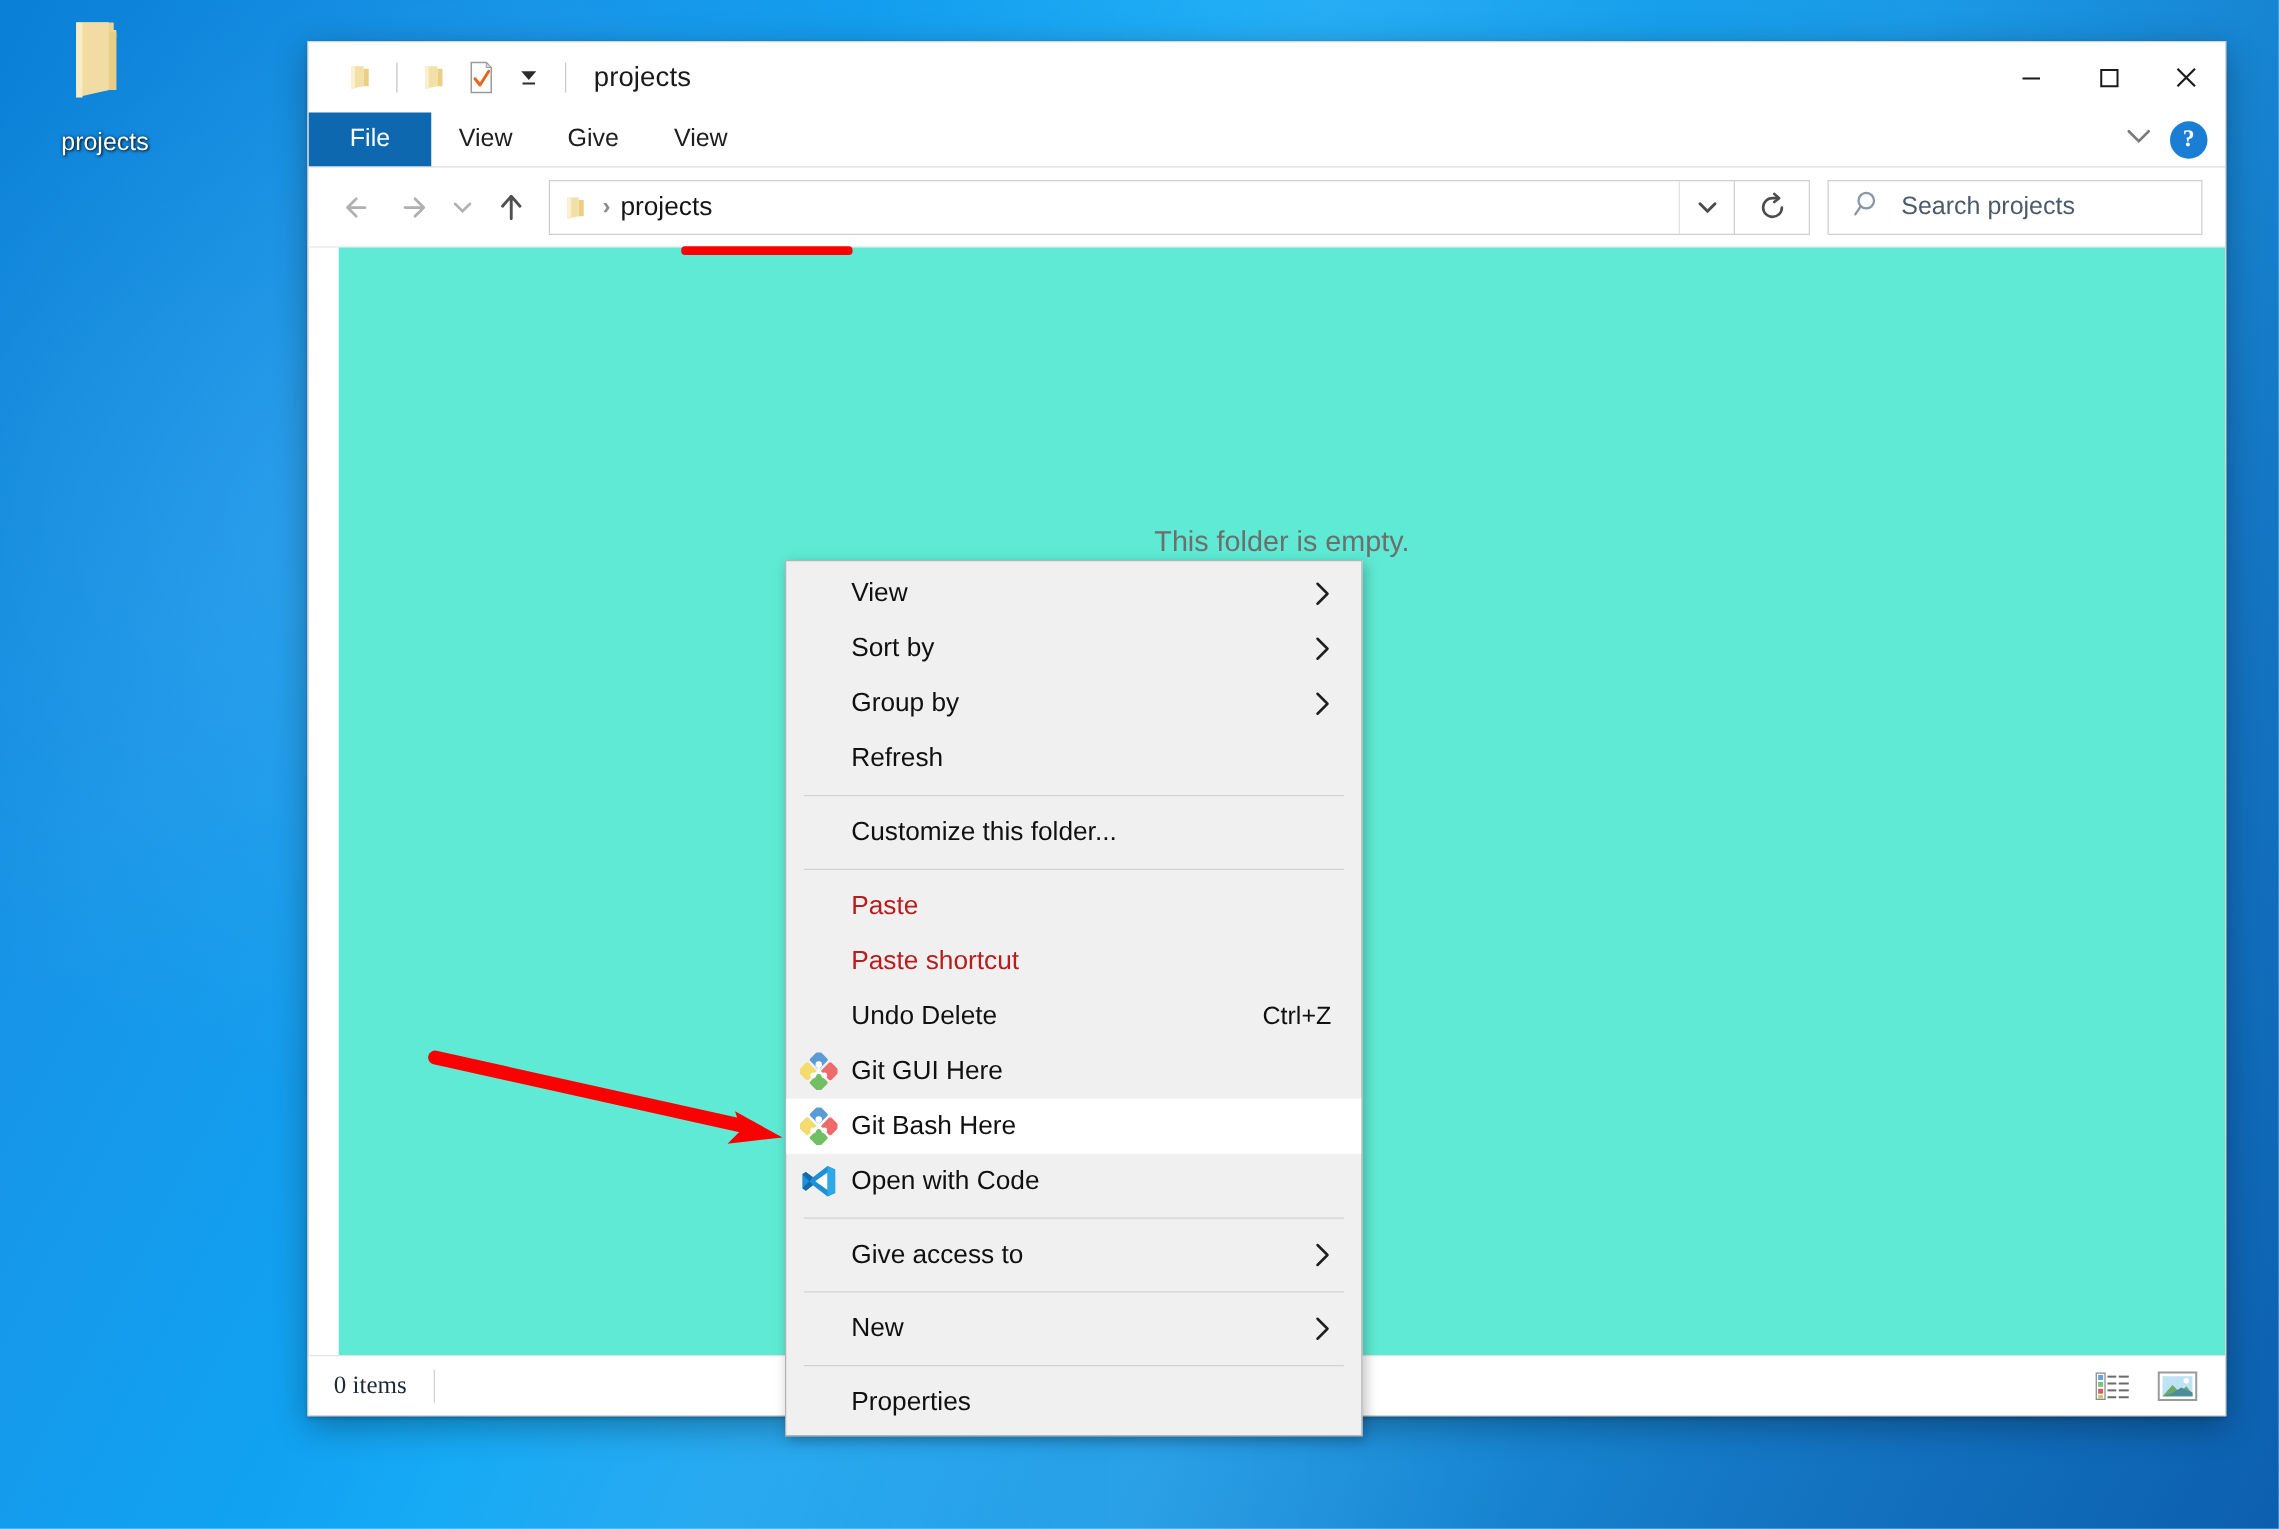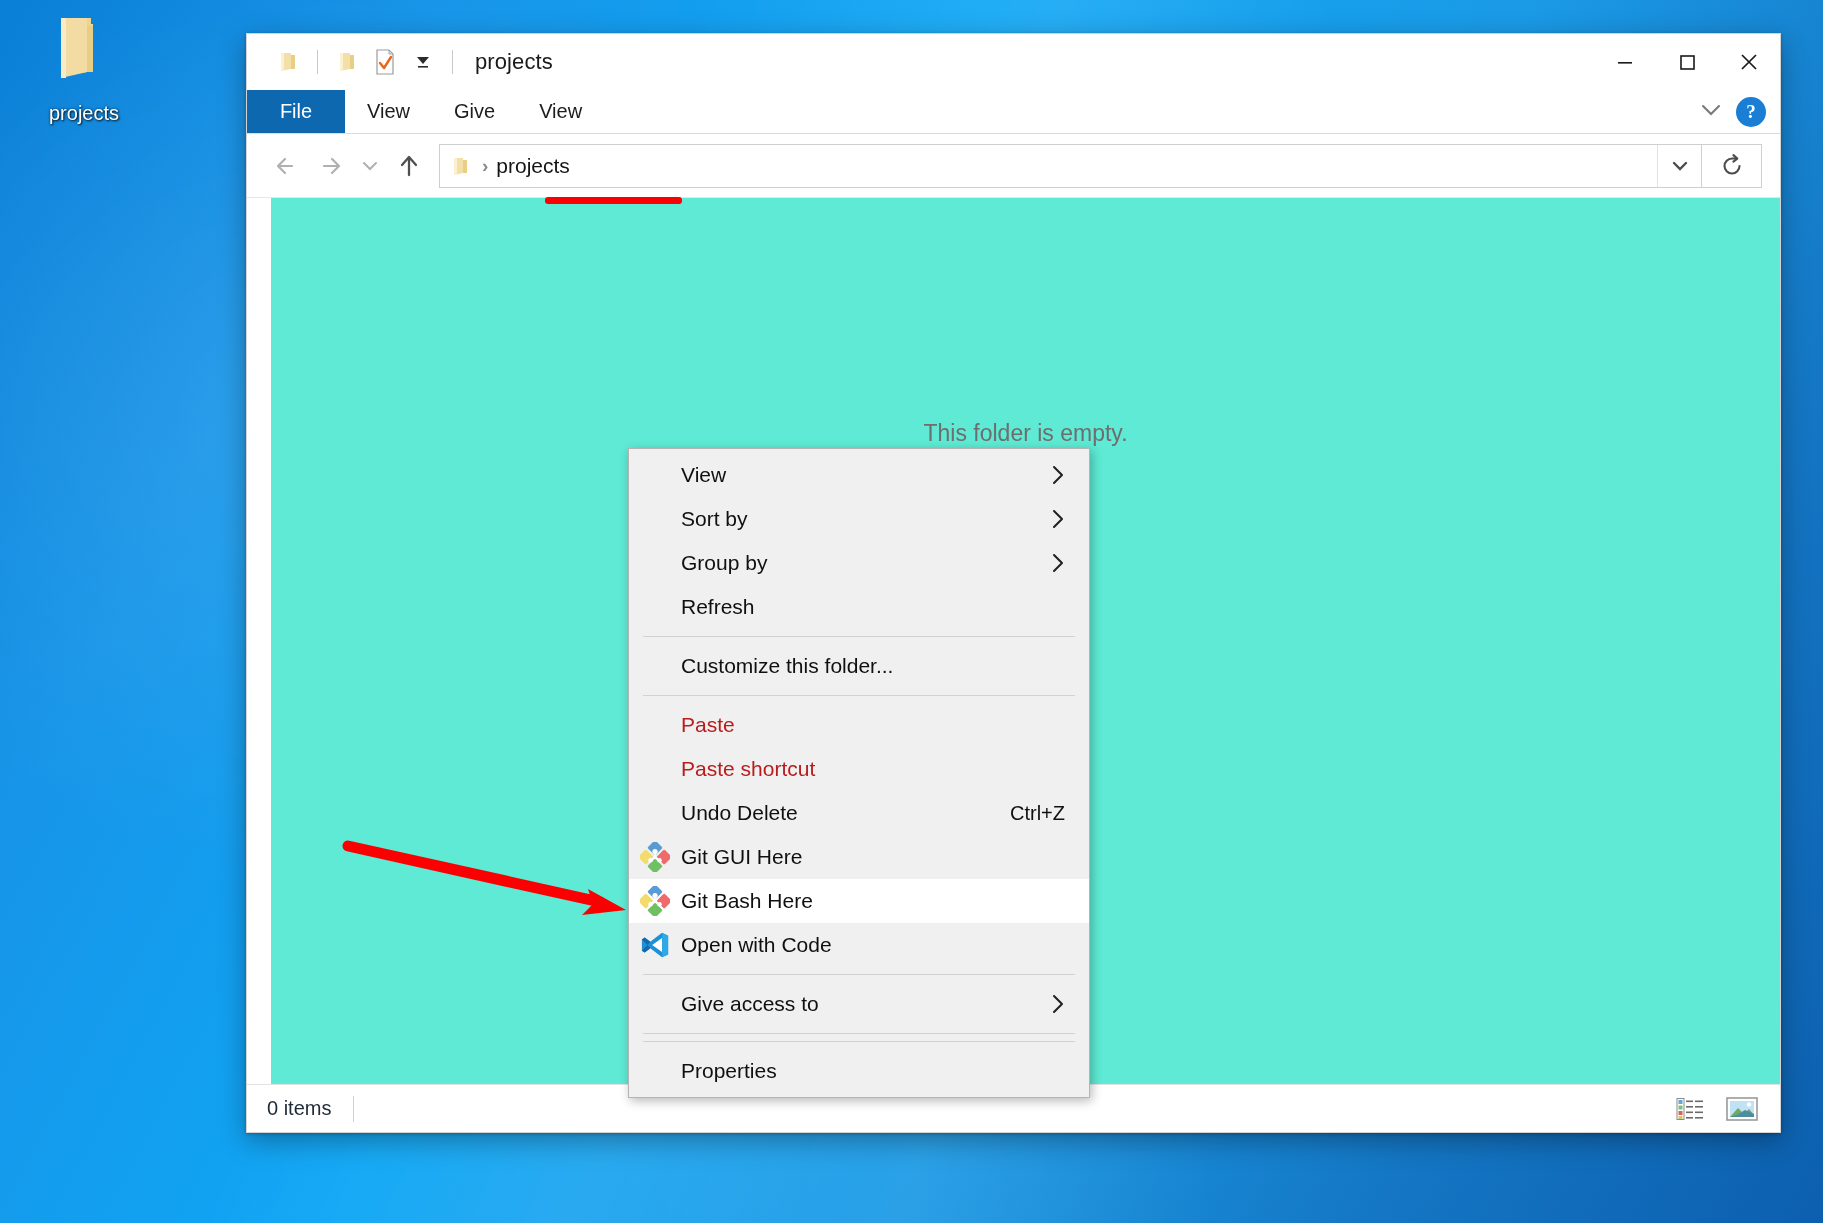--- a/index.html
+++ b/index.html
@@ -317,6 +317,15 @@
       </svg>
     </div>
 
+    <div class="search-box">
+      <span class="mag">
+        <svg width="26" height="26" viewBox="0 0 26 26">
+          <circle cx="12" cy="10.5" r="6.2" fill="none" stroke="#8a96a3" stroke-width="1.8"></circle>
+          <path d="M7.4 15.4 L3.2 21.5" stroke="#8a96a3" stroke-width="1.8" stroke-linecap="round"></path>
+        </svg>
+      </span>
+      <span class="search-ph">Search projects</span>
+    </div>
   </div>
 
   <div class="content">

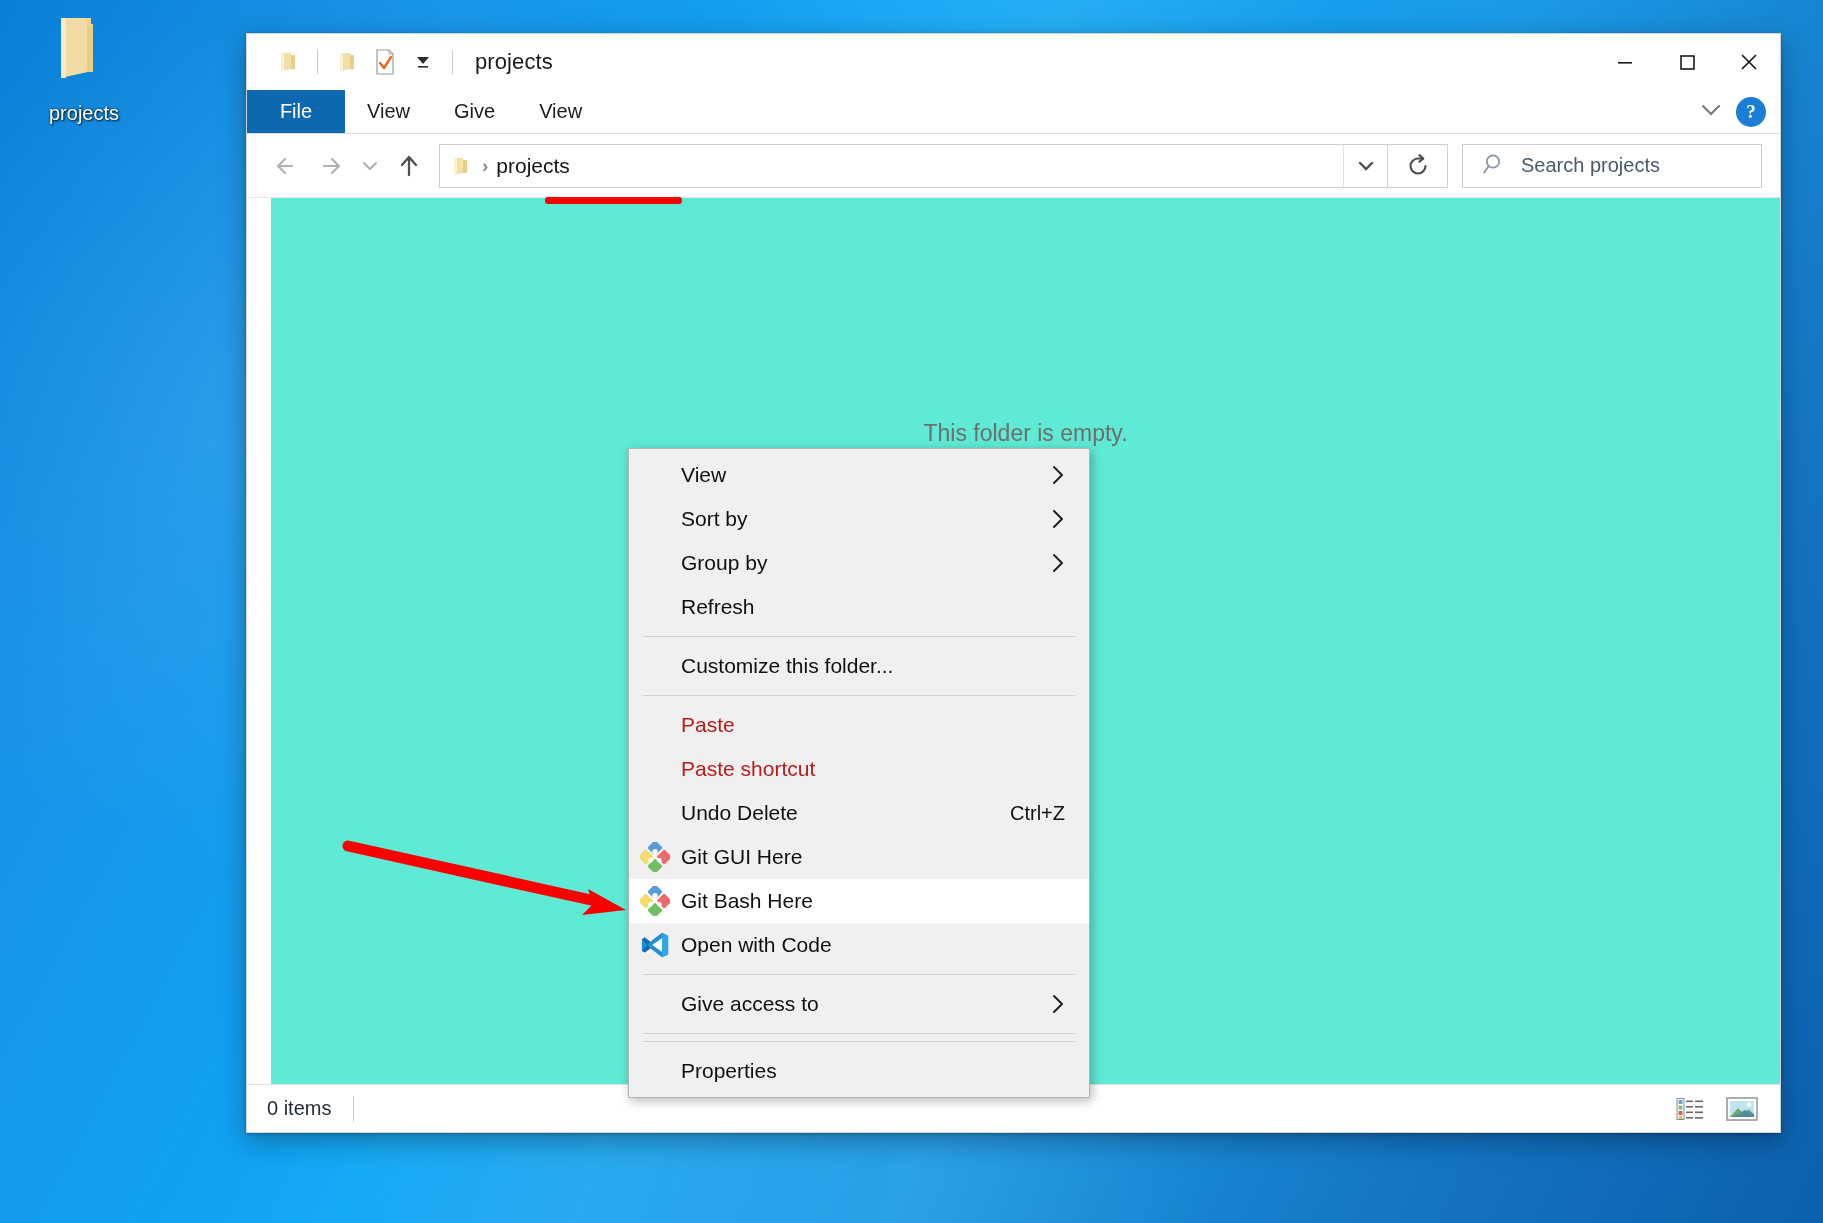--- a/index.html
+++ b/index.html
@@ -491,6 +491,15 @@
 
   <div class="msep"></div>
 
+  <div class="mi">
+    <span class="ico"></span>
+    <span class="txt">New</span>
+    <span class="arrow">
+      <svg width="22" height="26" viewBox="0 0 22 26">
+          <path d="M7 5 L15 13 L7 21" fill="none" stroke="#1f1f1f" stroke-width="2" stroke-linecap="round" stroke-linejoin="round"></path>
+        </svg>
+    </span>
+  </div>
 
   <div class="msep"></div>
 

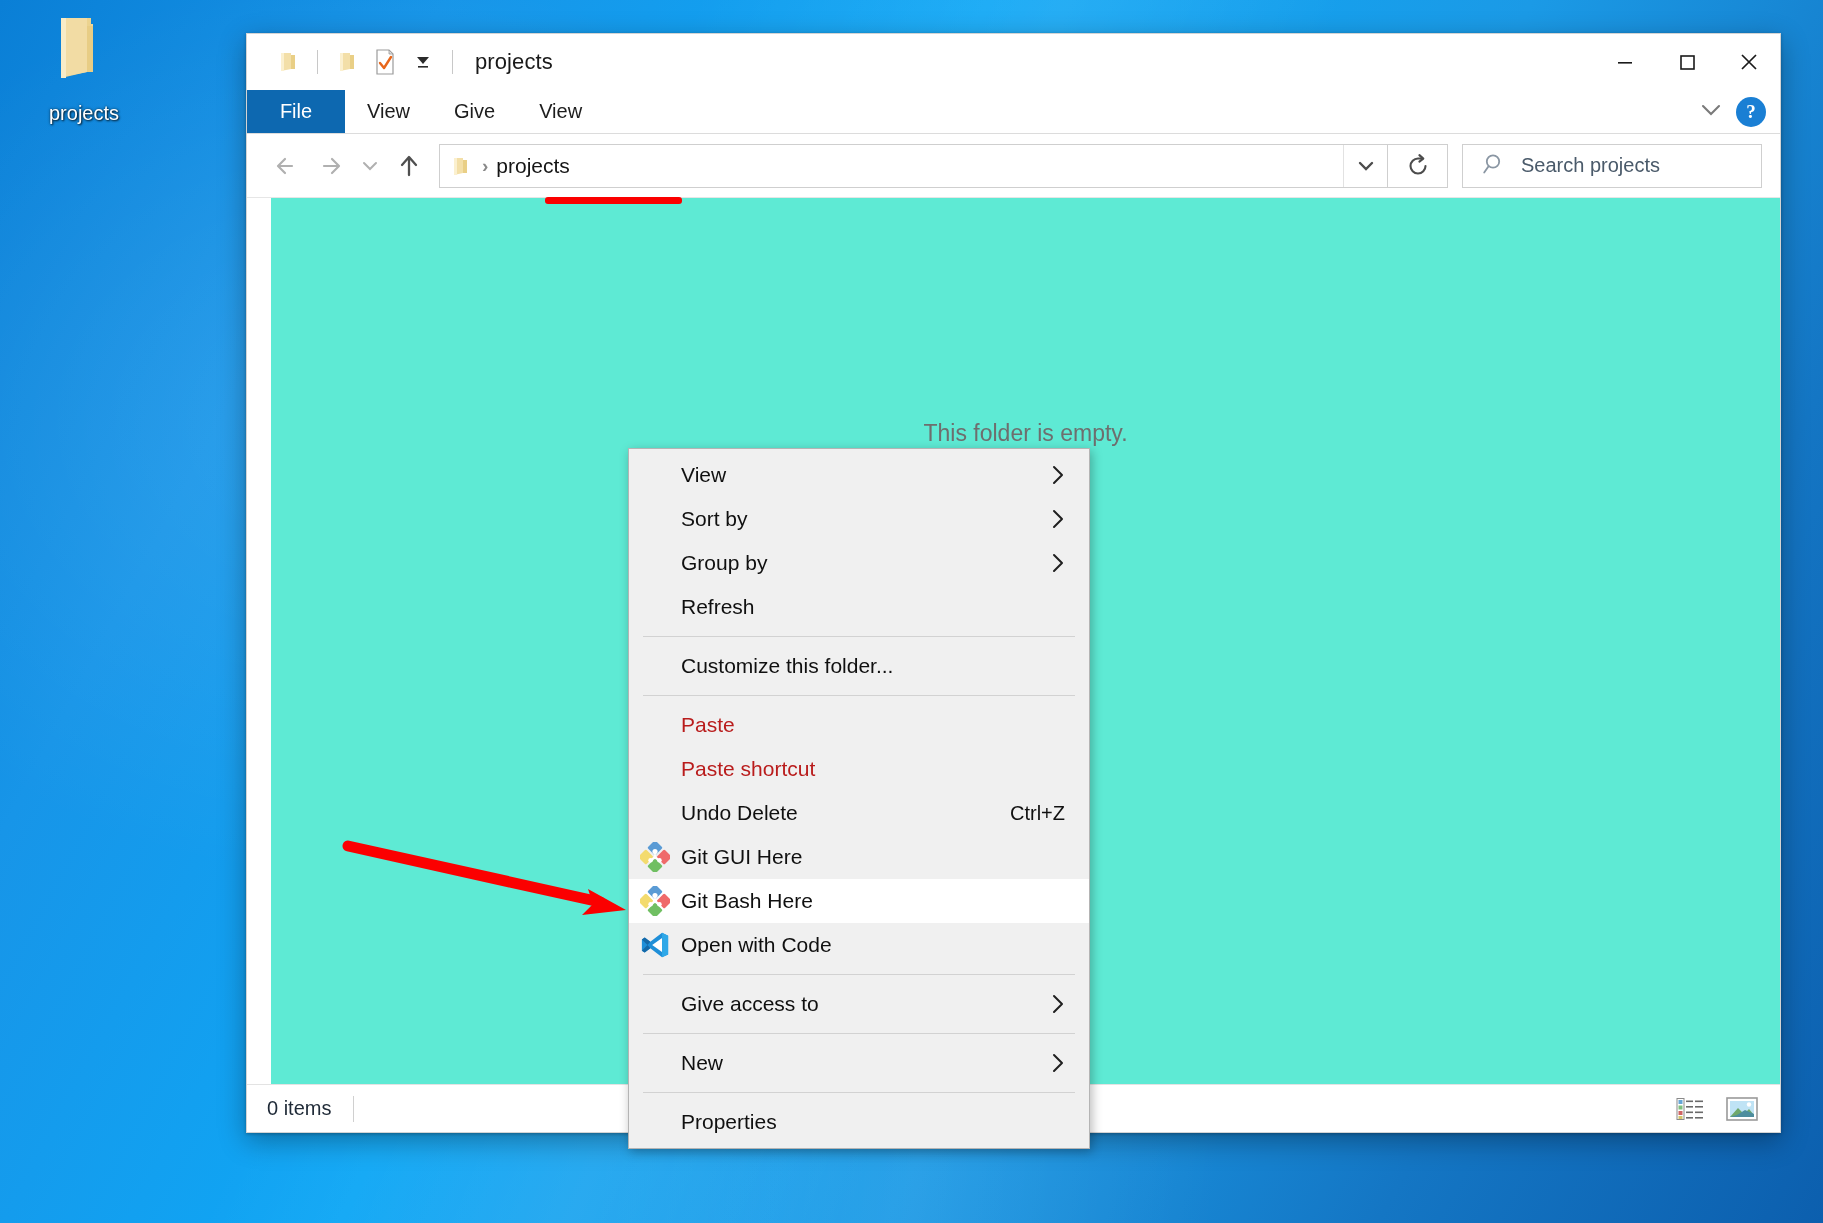--- a/index.html
+++ b/index.html
@@ -145,7 +145,7 @@
     height: 48px; border-top: 1px solid #e3e3e3; background:#fff;
     display: flex; align-items: center; padding: 0 20px; flex: 0 0 auto;
   }
-  .status-text { font-size: 20px; color: #1f2a37; font-family: Liberation Sans, sans-serif; }
+  .status-text { font-size: 20px; color: #1f2a37; font-family: Liberation Serif, serif; }
   .status-sep { width:1px; height: 26px; background:#d0d0d0; margin-left: 22px; }
   .view-btns { margin-left: auto; display: flex; align-items: center; gap: 16px; }
   .view-btn { width: 36px; height: 32px; display:flex; align-items:center; justify-content:center; cursor: default; }

